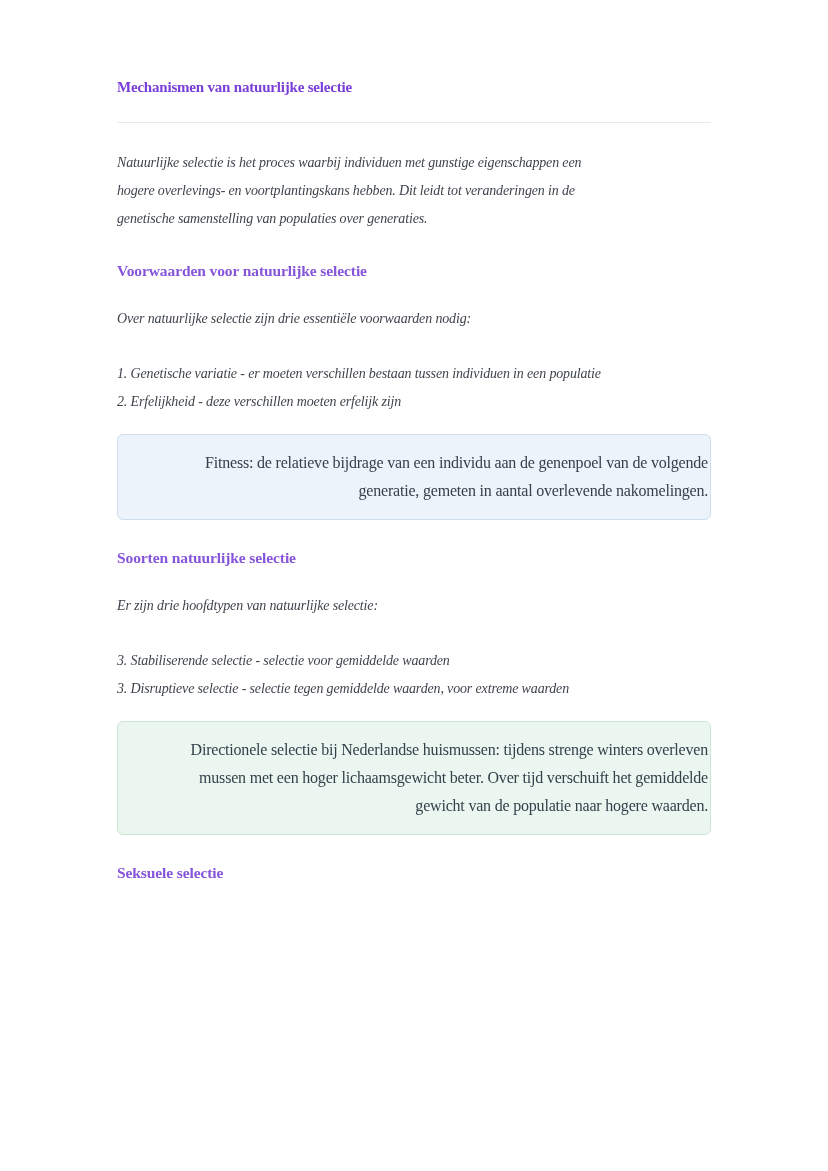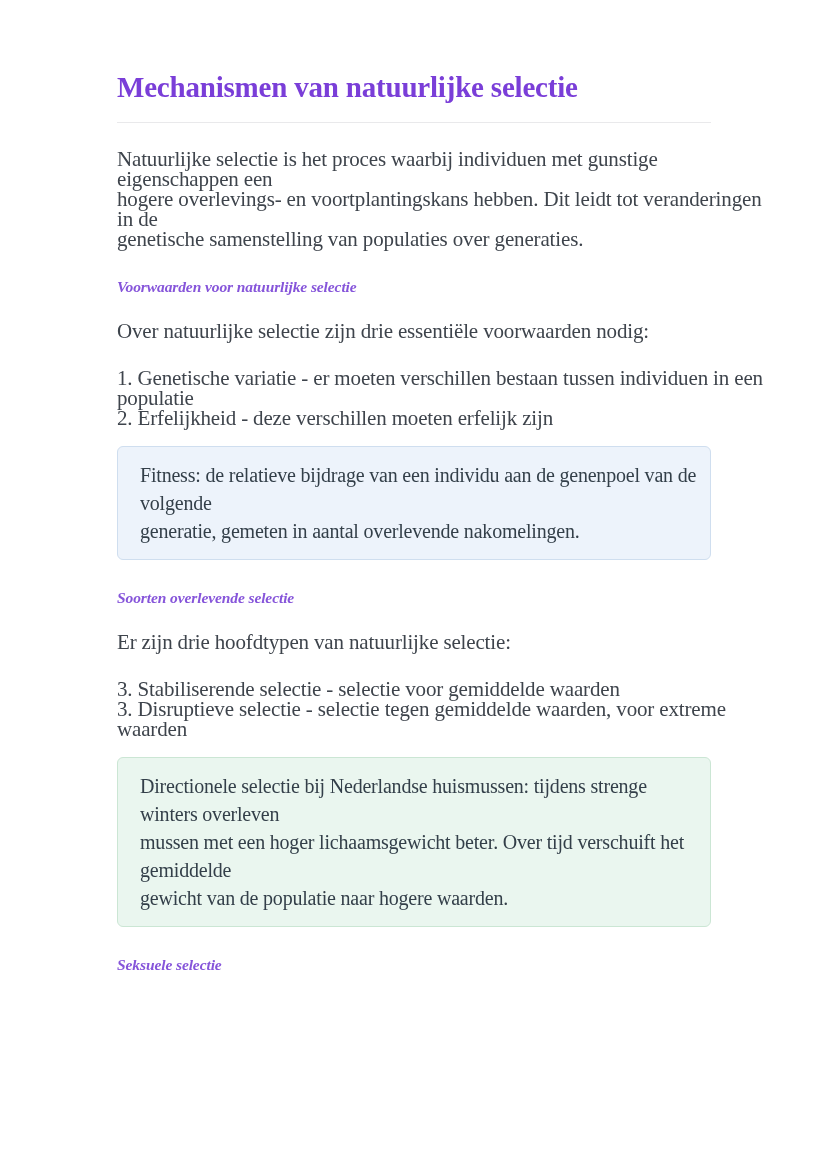--- a/index.html
+++ b/index.html
@@ -28,7 +28,7 @@
   }
   h1.doc-title{
     margin:0 0 20px 0;
-    font-size:29px;
+    font-size:15px;
     line-height:30px;
     font-weight:bold;
     color:var(--title-color);

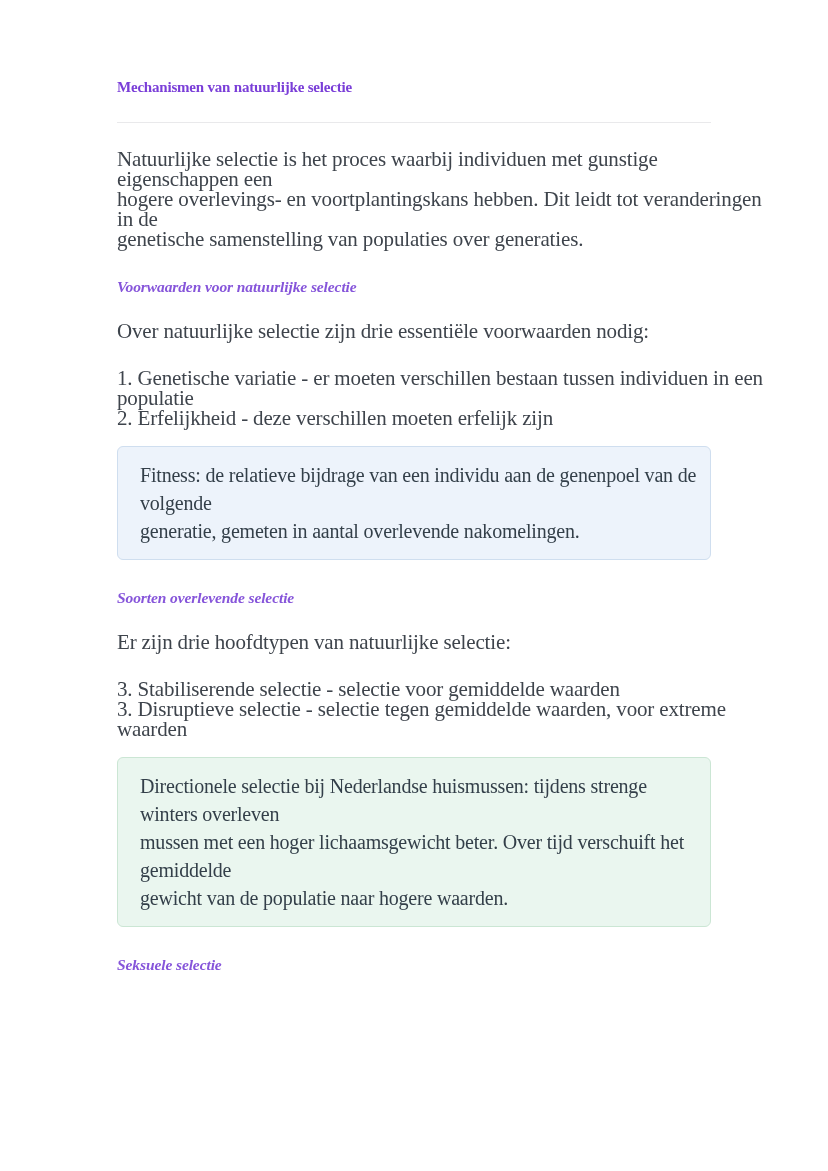--- a/index.html
+++ b/index.html
@@ -43,11 +43,12 @@
   }
   .body-text{
     margin:0 -60px 0 0;
-    font-size:21px;
-    line-height:20px;
+    font-size:14px;
+    line-height:28px;
     color:var(--body-color);
     letter-spacing:-0.15px;
     white-space:pre-line;
+    font-style:italic;
   }
   .intro{margin-top:26px;}
   h2.section-heading{

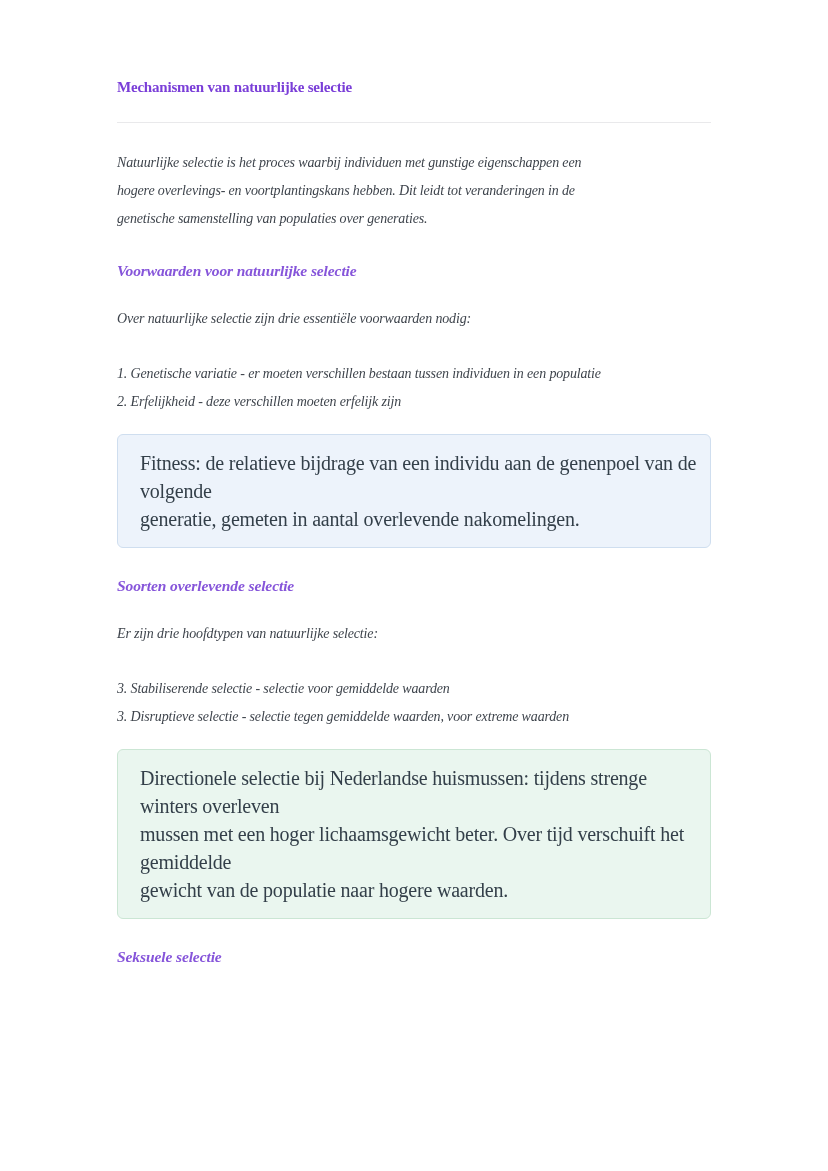--- a/index.html
+++ b/index.html
@@ -59,7 +59,6 @@
     color:var(--heading-color);
     letter-spacing:-0.1px;
     white-space:pre;
-    font-style:italic;
   }
   .list{margin-top:27px;}
   .list-item{margin:0 -60px 0 0;}

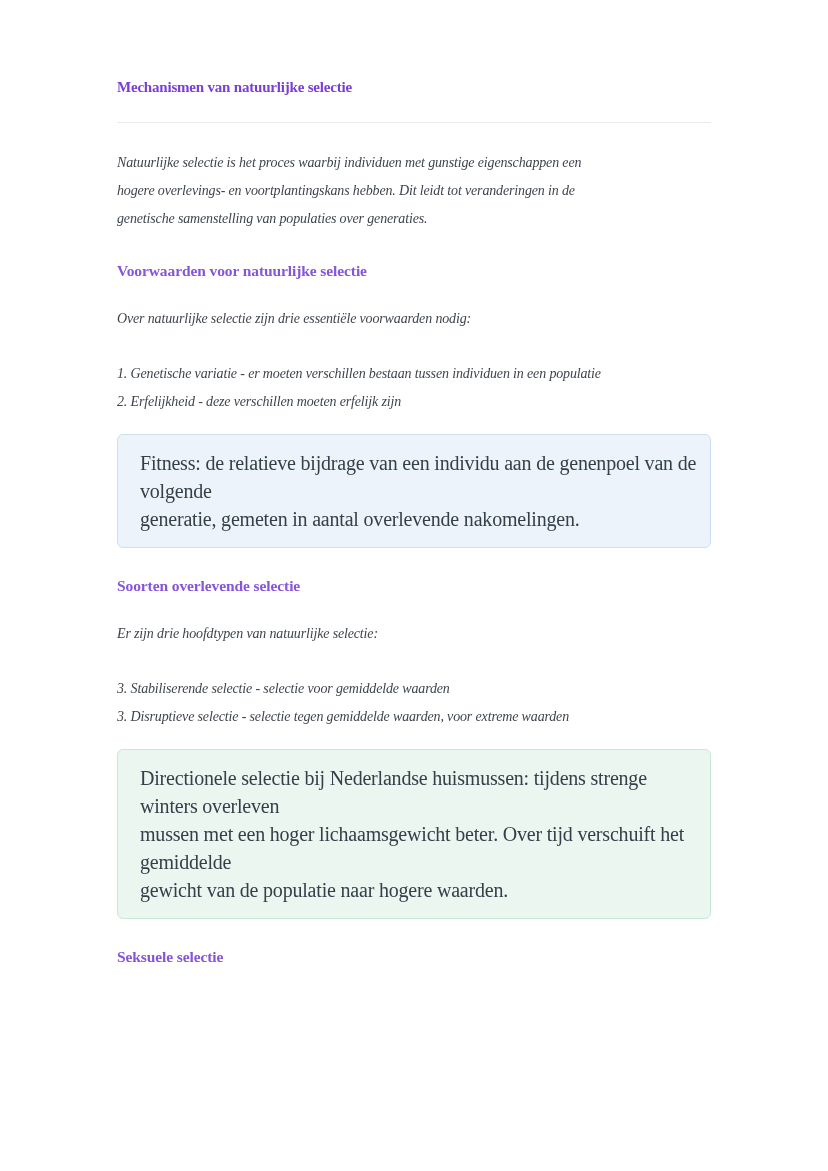--- a/index.html
+++ b/index.html
@@ -78,11 +78,12 @@
   }
   .callout-text{
     margin:0 -20px 0 0;
-    font-size:20px;
+    font-size:16px;
     line-height:28px;
     color:var(--callout-text-color);
     letter-spacing:-0.2px;
     white-space:pre-line;
+    text-align:right;
   }
 </style>
 </head>

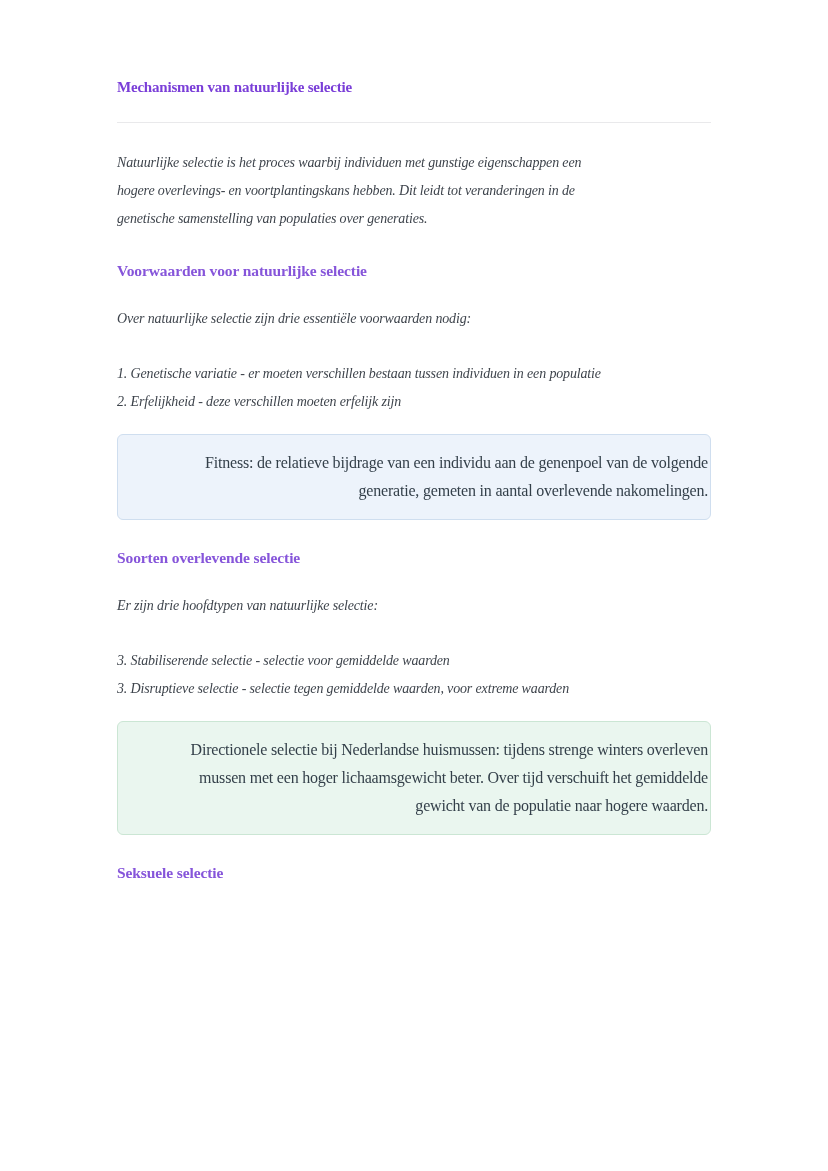--- a/index.html
+++ b/index.html
@@ -112,7 +112,7 @@
   </section>
 
   <section>
-    <h2 class="section-heading">Soorten overlevende selectie</h2>
+    <h2 class="section-heading">Soorten natuurlijke selectie</h2>
     <p class="body-text">Er zijn drie hoofdtypen van natuurlijke selectie:</p>
     <div class="list">
       <p class="body-text list-item">3. Stabiliserende selectie - selectie voor gemiddelde waarden</p>

